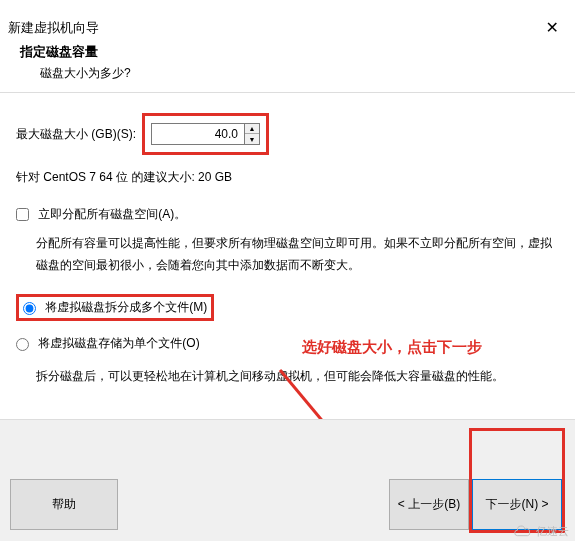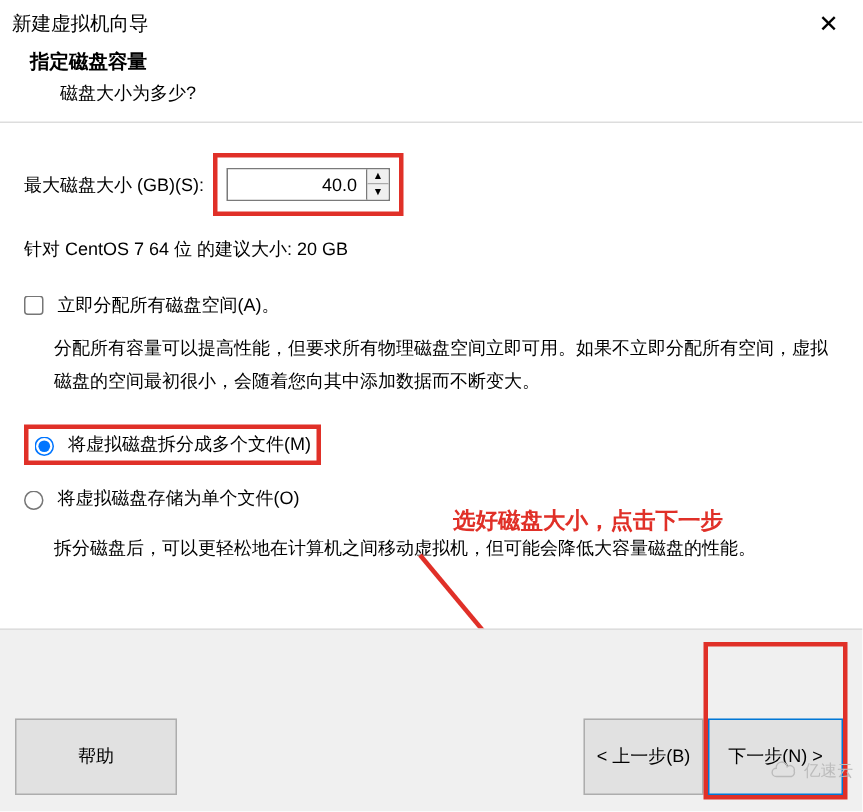--- a/index.html
+++ b/index.html
@@ -4,7 +4,7 @@
   <style>
     * { box-sizing: border-box; margin: 0; padding: 0; }
     body { font-family: "Microsoft YaHei", "Segoe UI", sans-serif; font-size: 12px; color: #000; background: #fff; width: 575px; height: 541px; position: relative; }
-    .titlebar { display: flex; align-items: center; justify-content: space-between; padding: 6px 10px 2px 8px; }
+    .titlebar { display: flex; align-items: center; justify-content: space-between; padding: 18px 10px 2px 8px; }
     .title { font-size: 13px; }
     .close-x { font-size: 16px; padding: 0 6px; cursor: pointer; font-family: Arial; }
     .header { padding: 4px 20px 10px 20px; }

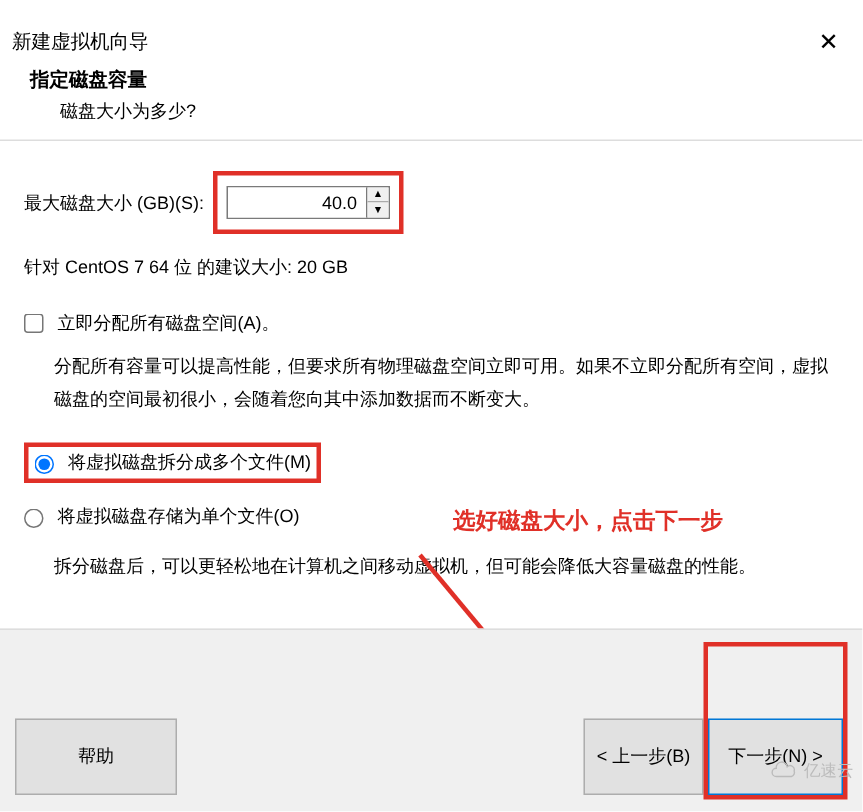--- a/index.html
+++ b/index.html
@@ -38,7 +38,7 @@
     .btn-next-wrap { border: 3px solid #e03028; display: inline-block; }
     .btn-next { width: 90px; background: #e1e1e1; border: 1px solid #0078d7; }
     .arrow-svg { position: absolute; left: 270px; top: 360px; pointer-events: none; }
-    .watermark { position: absolute; right: 6px; bottom: 20px; font-size: 11px; color: #bbb; display: flex; align-items: center; gap: 2px; }
+    .watermark { position: absolute; right: 6px; bottom: 2px; font-size: 11px; color: #bbb; display: flex; align-items: center; gap: 2px; }
     .wm-icon { width: 22px; height: 14px; }
   </style>
 </head>

